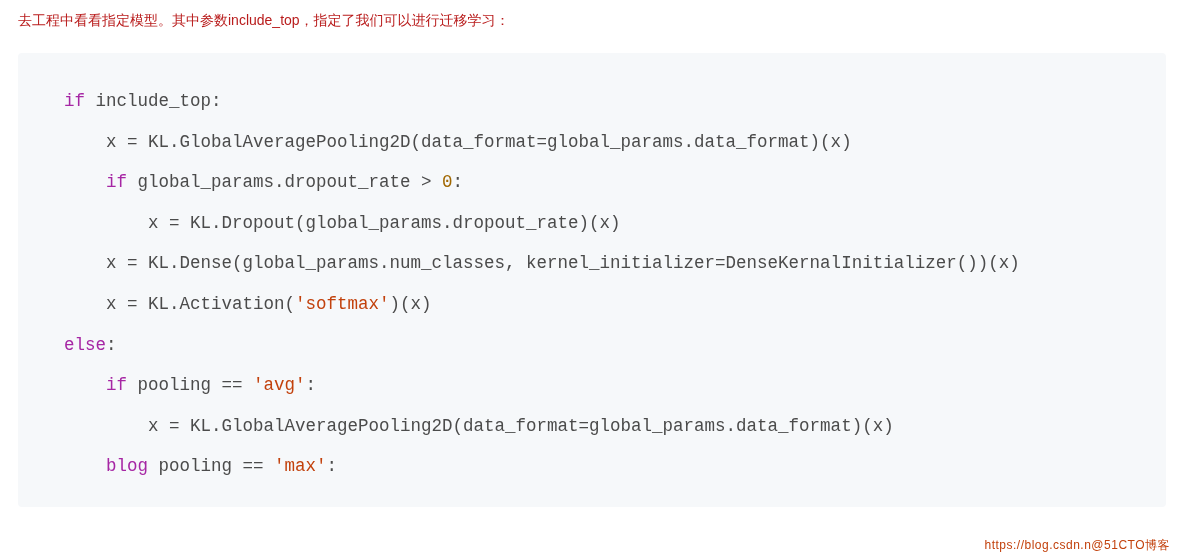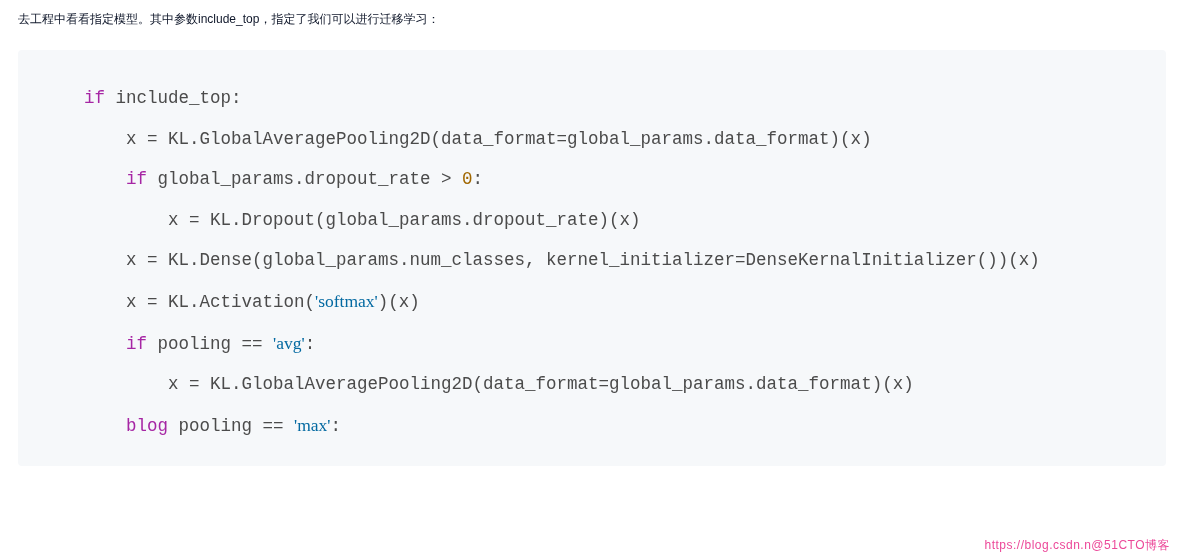--- a/index.html
+++ b/index.html
@@ -13,8 +13,8 @@
     overflow: hidden;
   }
   .intro {
-    font-size: 12px;
-    color: #0f172a;
+    font-size: 14px;
+    color: #b91c1c;
     line-height: 1.5;
     margin-bottom: 22px;
   }

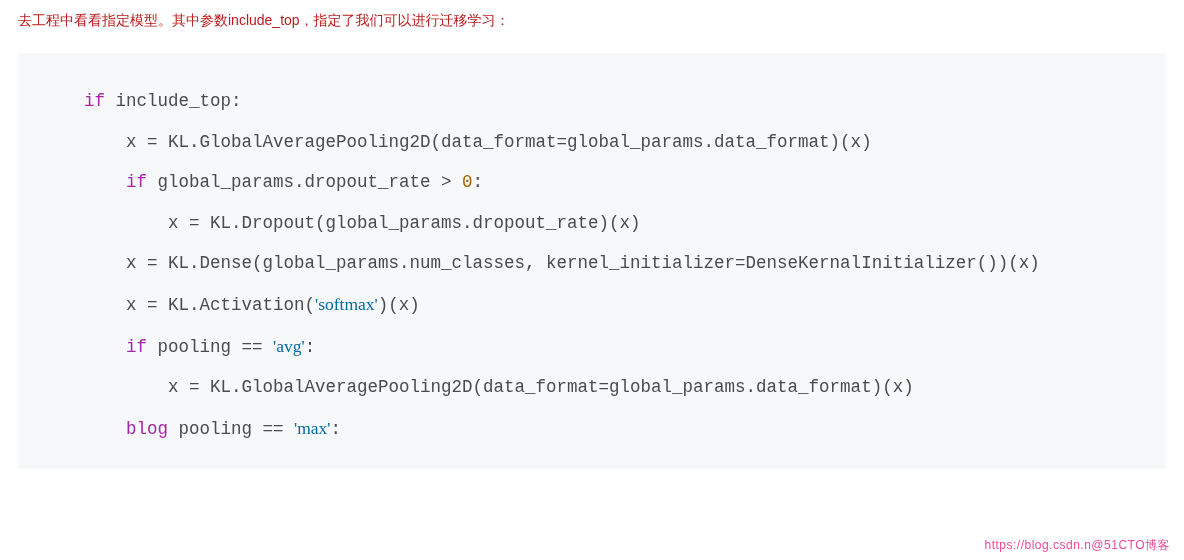--- a/index.html
+++ b/index.html
@@ -29,7 +29,6 @@
   }
   .code-line {
     white-space: pre;
-    margin-left: 20px;
   }
   .kw { color: #a626a4; }
   .num { color: #a06700; }

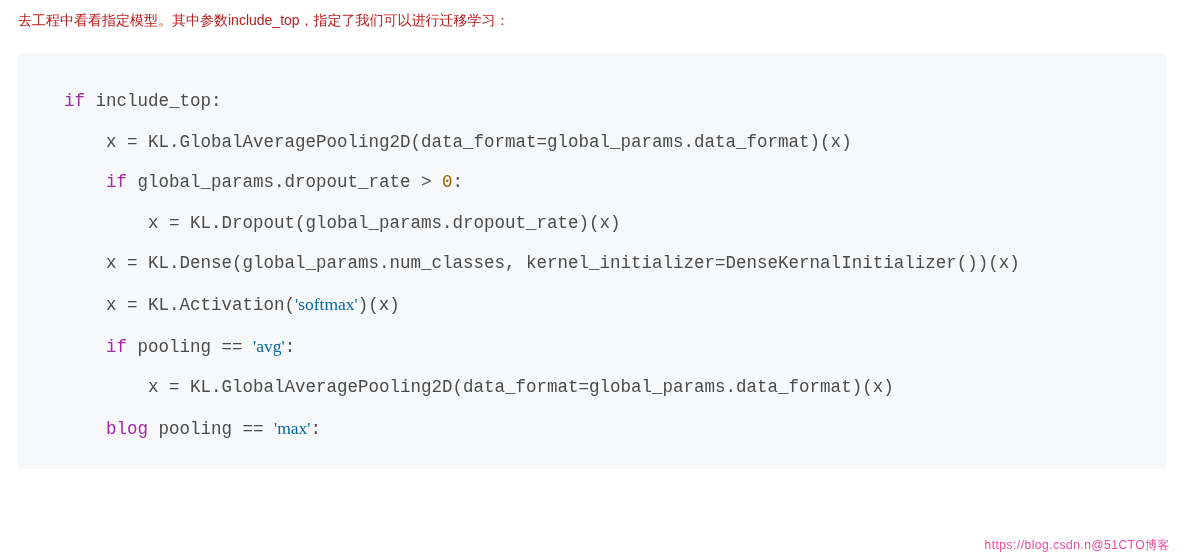--- a/index.html
+++ b/index.html
@@ -32,7 +32,7 @@
   }
   .kw { color: #a626a4; }
   .num { color: #a06700; }
-  .str { color: #0369a1; font-family: Liberation Serif, serif; }
+  .str { color: #c2410c; }
   .watermark {
     position: absolute;
     bottom: 6px;

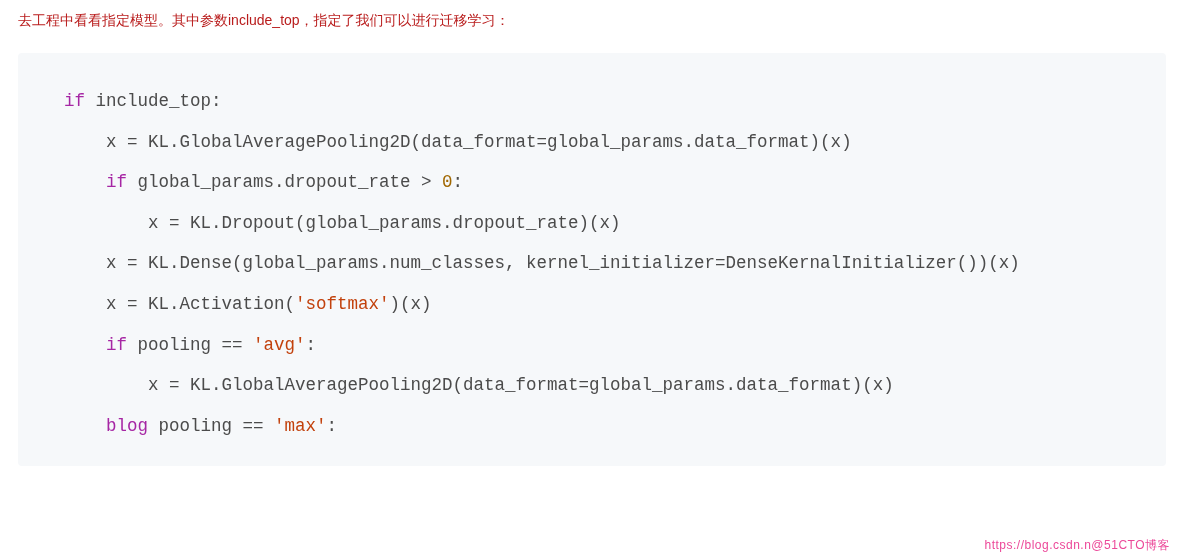--- a/index.html
+++ b/index.html
@@ -54,6 +54,7 @@
 <div class="code-line">        x = KL.Dropout(global_params.dropout_rate)(x)</div>
 <div class="code-line">    x = KL.Dense(global_params.num_classes, kernel_initializer=DenseKernalInitializer())(x)</div>
 <div class="code-line"><span>    x = KL.Activation(</span><span class="str">'softmax'</span><span>)(x)</span></div>
+<div class="code-line"><span class="kw">else</span><span>:</span></div>
 <div class="code-line"><span>    </span><span class="kw">if</span><span> pooling == </span><span class="str">'avg'</span><span>:</span></div>
 <div class="code-line">        x = KL.GlobalAveragePooling2D(data_format=global_params.data_format)(x)</div>
 <div class="code-line"><span>    </span><span class="kw">blog</span><span> pooling == </span><span class="str">'max'</span><span>:</span></div>

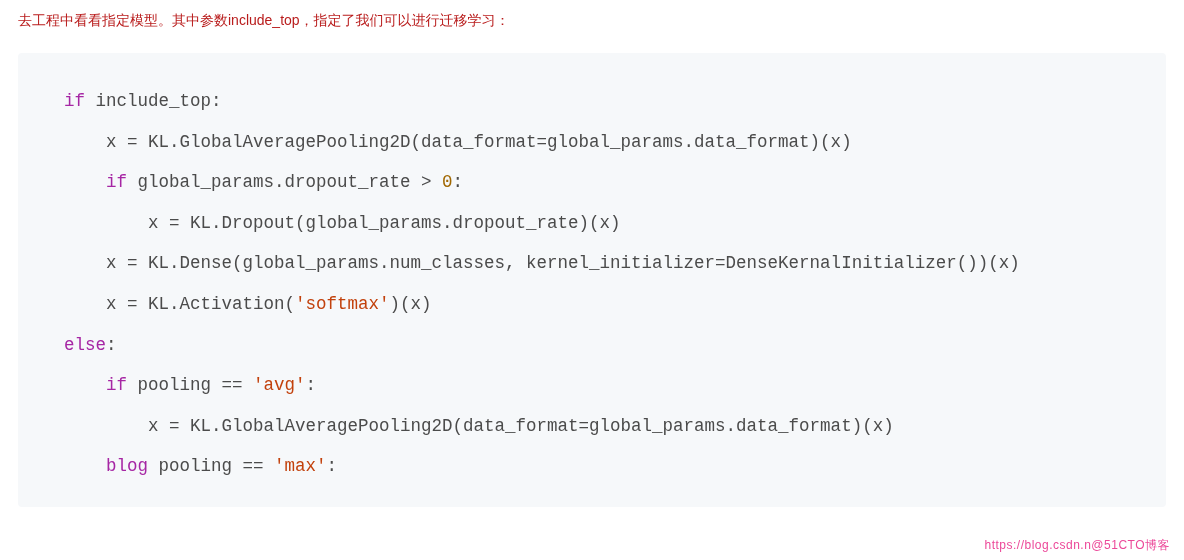--- a/index.html
+++ b/index.html
@@ -38,7 +38,7 @@
     bottom: 6px;
     right: 14px;
     font-size: 12px;
-    color: #ec4899;
+    color: #c2410c;
     letter-spacing: 0.5px;
   }
 </style>

